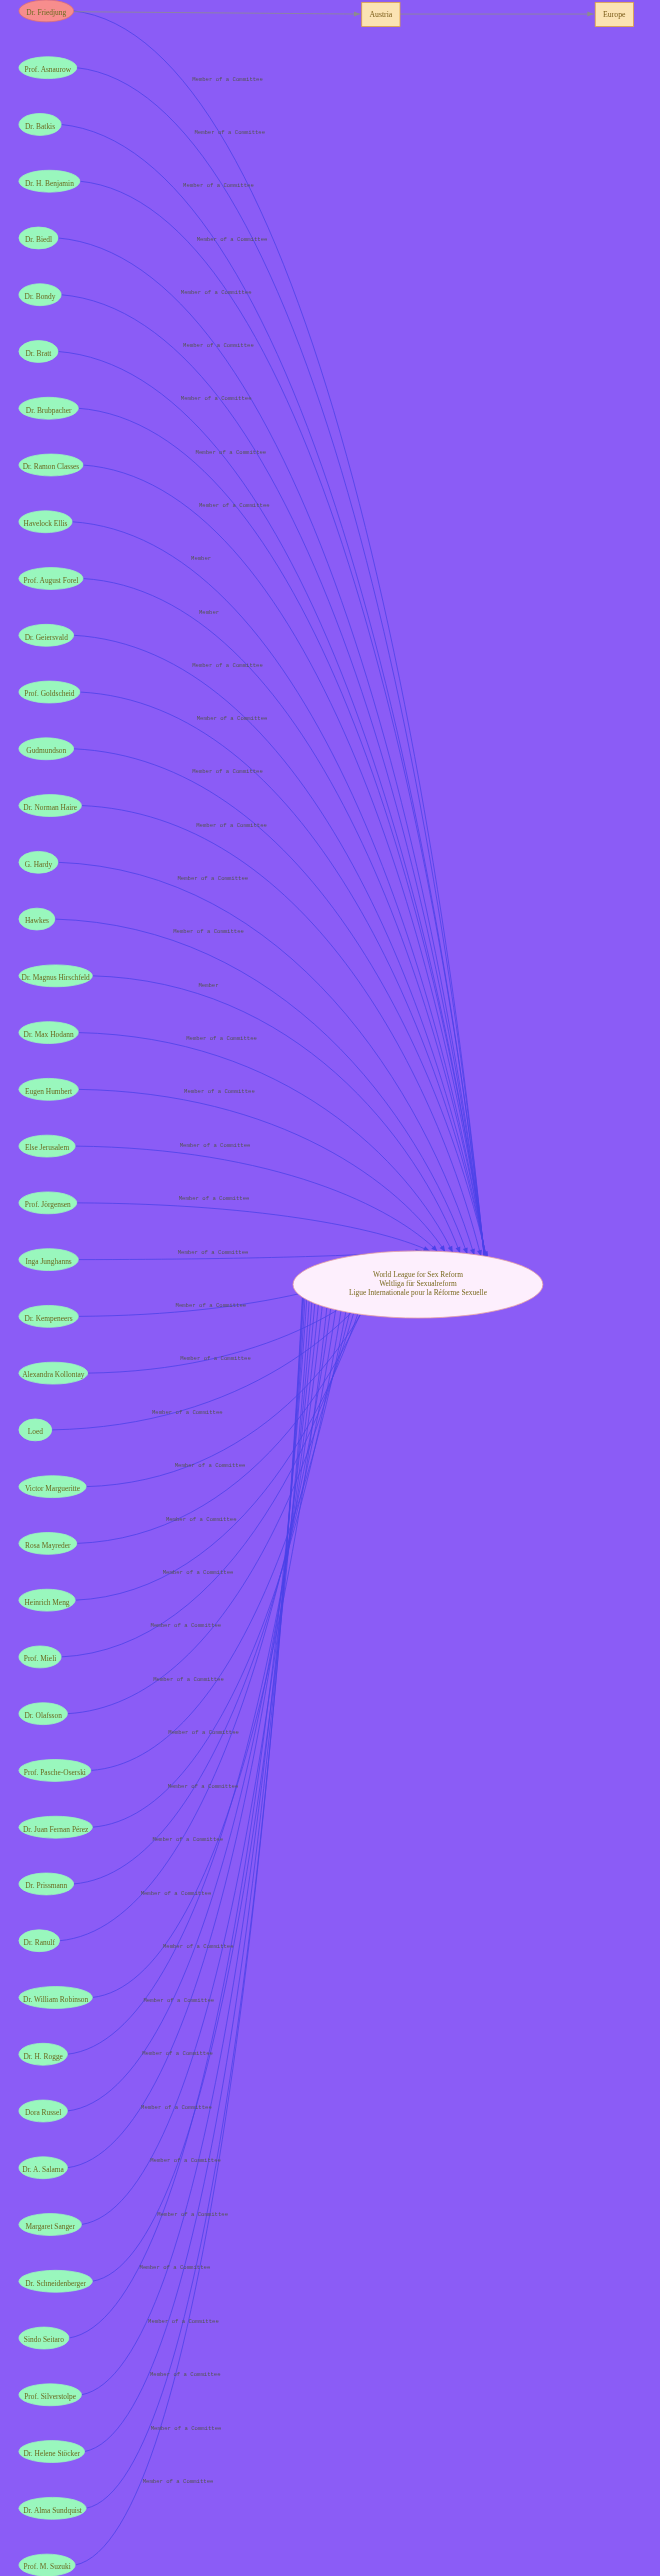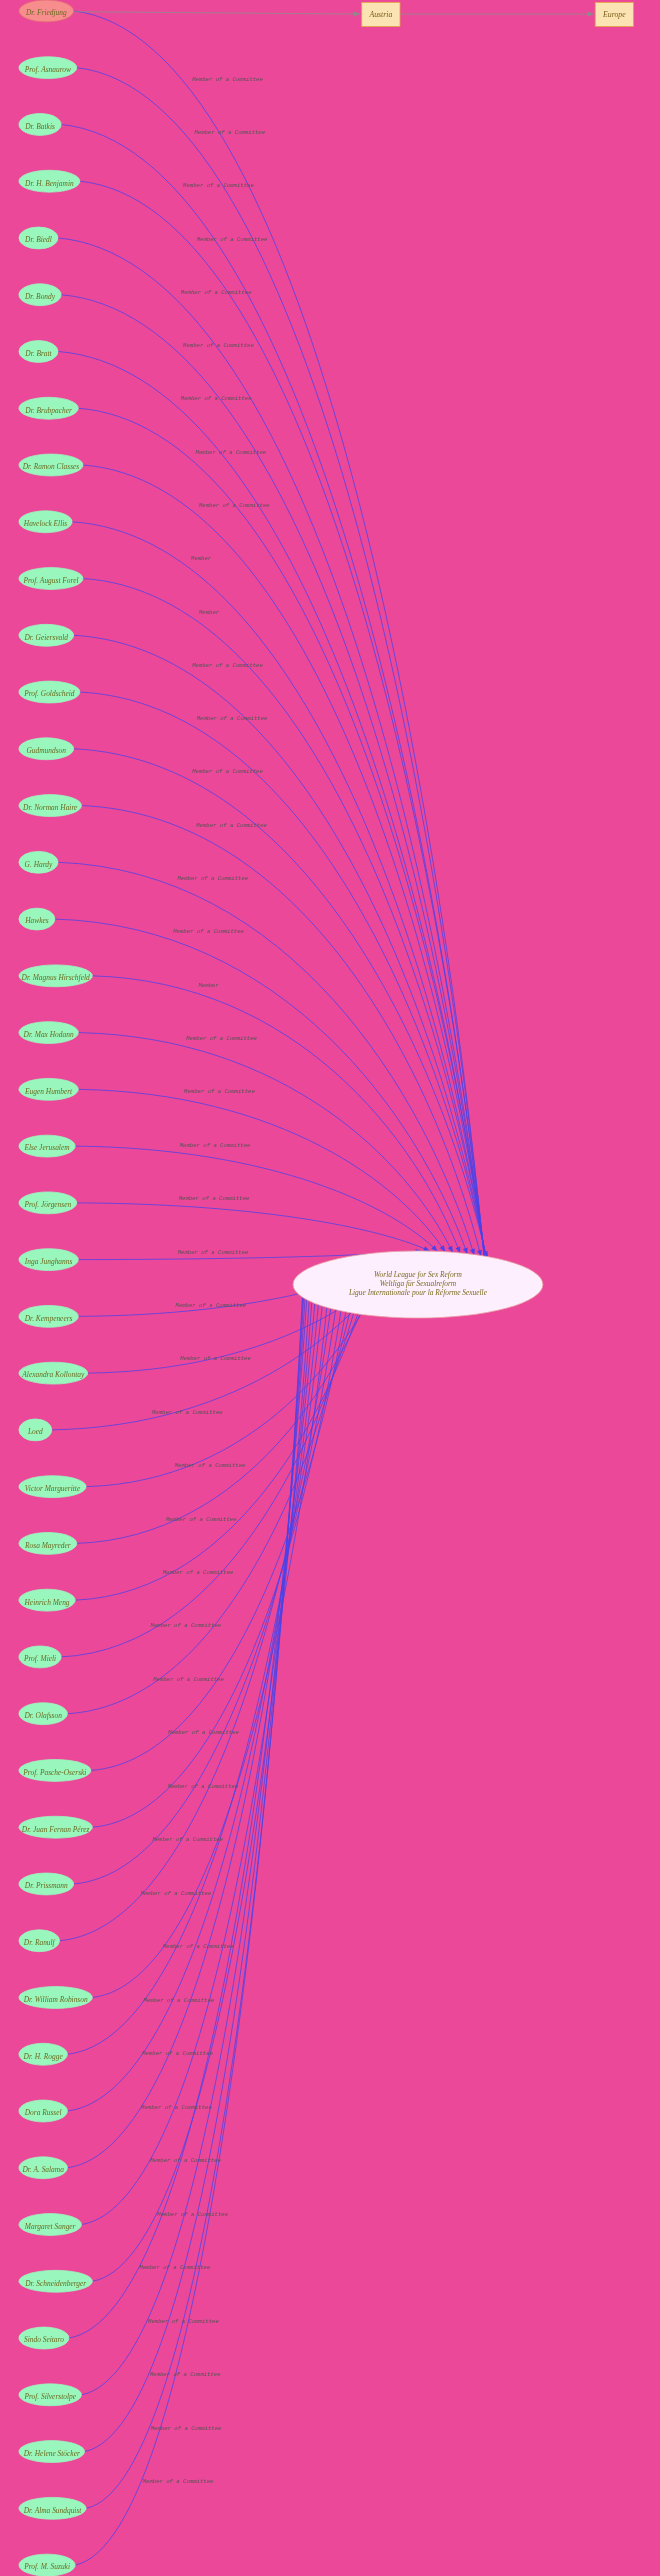--- a/index.html
+++ b/index.html
@@ -16,8 +16,7 @@
     width: 661px;
     height: 2576px;
     overflow: hidden;
-    background: #ec4899;
-    font-style: italic;
+    background: #8b5cf6;
   }
   svg.graph-canvas {
     position: absolute;

